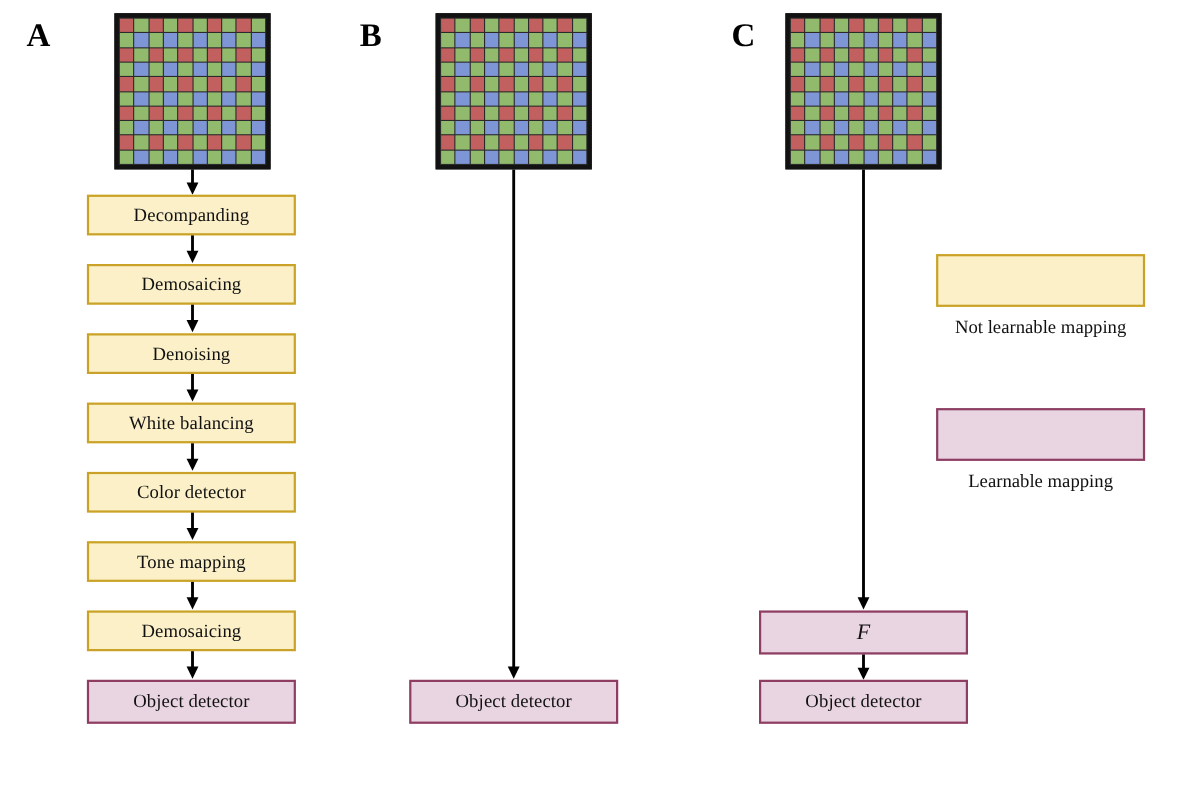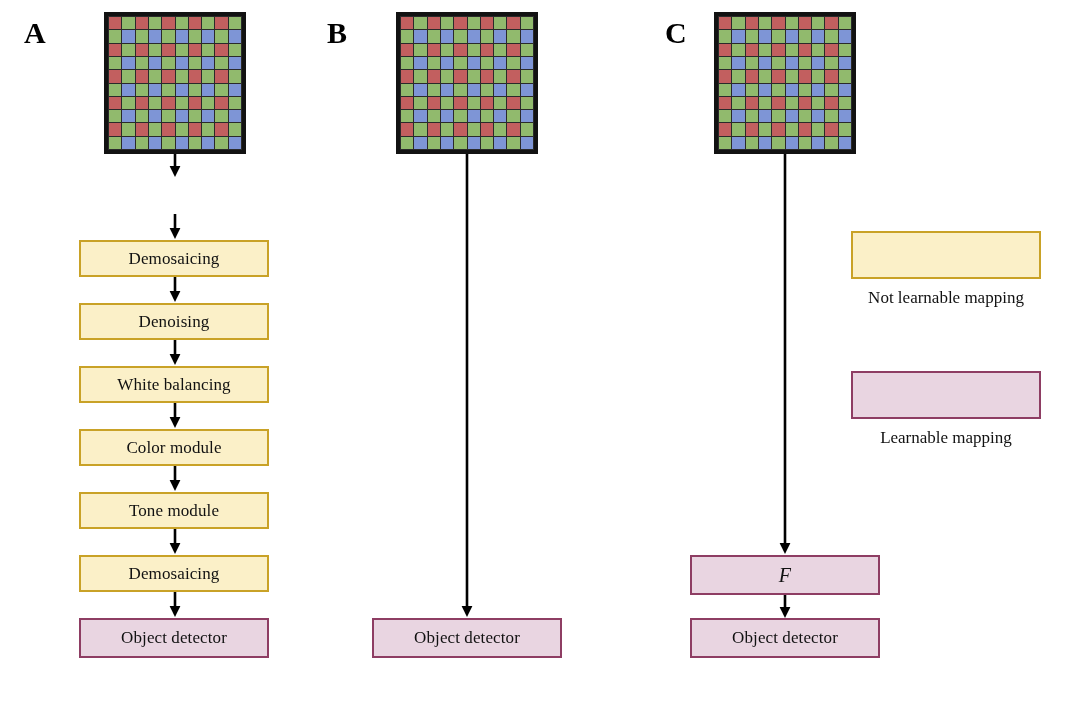--- a/index.html
+++ b/index.html
@@ -209,6 +209,7 @@
     <polygon points="8,23 2.6,12 13.4,12" fill="#000"></polygon>
   </svg>
 
+  <div class="modbox fixed" style="left:79px; top:177px; width:190px; height:37px;">Decompanding</div>
 
   <svg class="arrow" style="left:167px; top:214px; width:16px; height:26px;" viewBox="0 0 16 26">
     <line x1="8" y1="0" x2="8" y2="17" stroke="#000" stroke-width="2.6"></line>

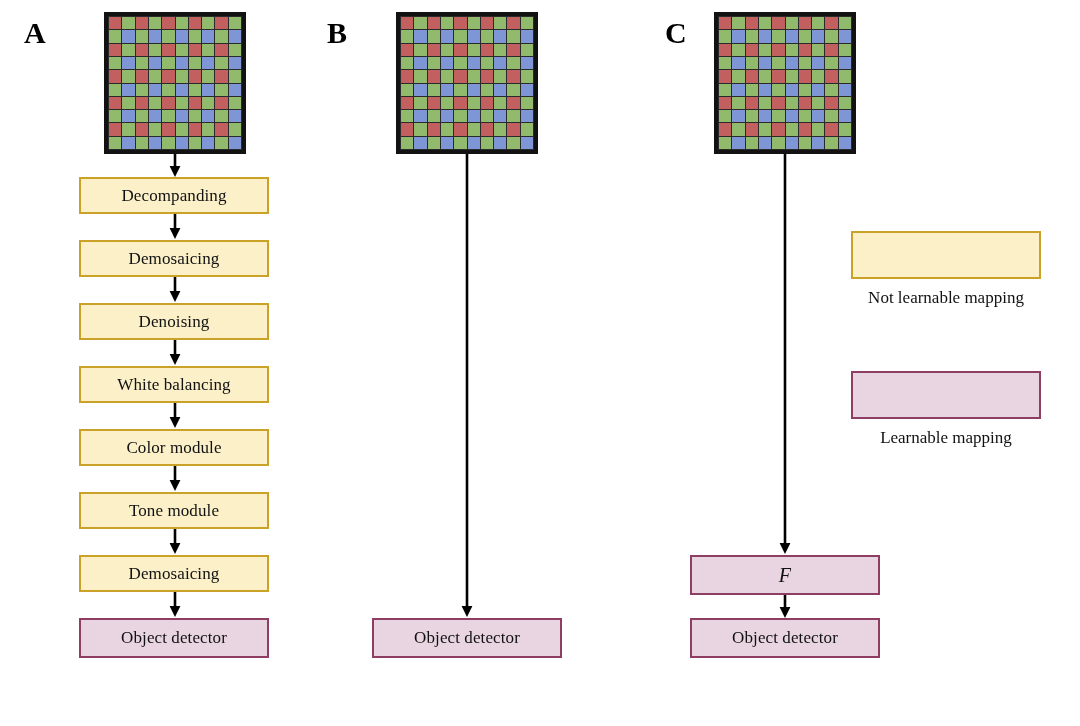--- a/index.html
+++ b/index.html
@@ -237,7 +237,7 @@
     <polygon points="8,25 2.6,14 13.4,14" fill="#000"></polygon>
   </svg>
 
-  <div class="modbox fixed" style="left:79px; top:429px; width:190px; height:37px;">Color module</div>
+  <div class="modbox fixed" style="left:79px; top:429px; width:190px; height:37px;">Color detector</div>
 
   <svg class="arrow" style="left:167px; top:466px; width:16px; height:26px;" viewBox="0 0 16 26">
     <line x1="8" y1="0" x2="8" y2="17" stroke="#000" stroke-width="2.6"></line>

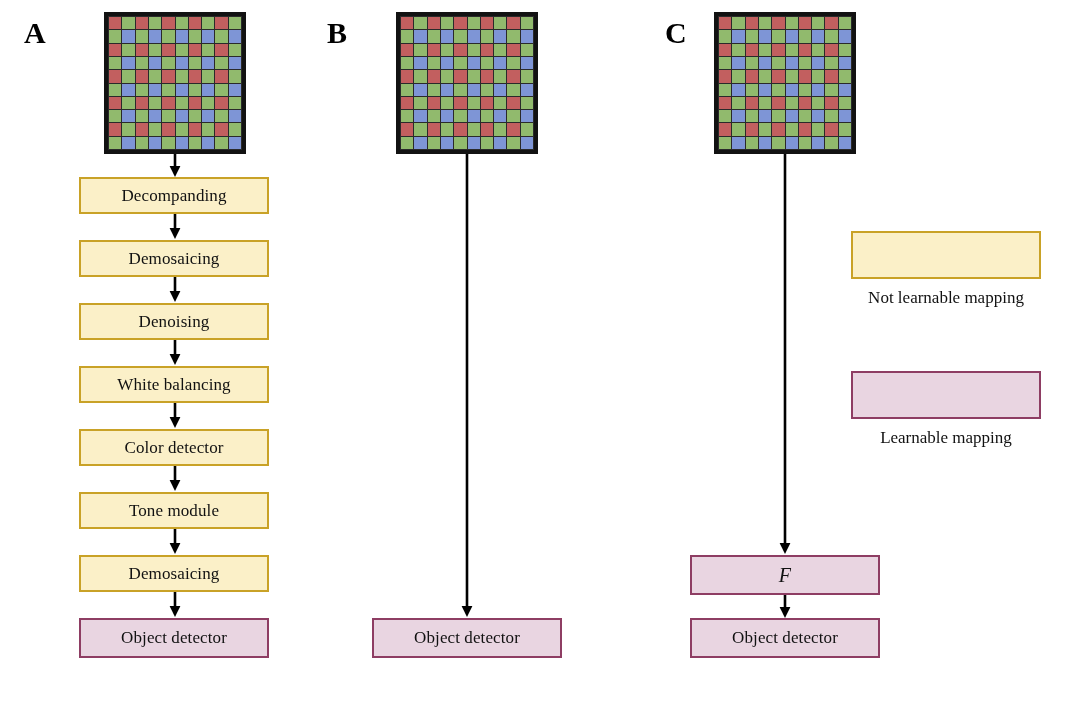--- a/index.html
+++ b/index.html
@@ -244,7 +244,7 @@
     <polygon points="8,25 2.6,14 13.4,14" fill="#000"></polygon>
   </svg>
 
-  <div class="modbox fixed" style="left:79px; top:492px; width:190px; height:37px;">Tone module</div>
+  <div class="modbox fixed" style="left:79px; top:492px; width:190px; height:37px;">Tone mapping</div>
 
   <svg class="arrow" style="left:167px; top:529px; width:16px; height:26px;" viewBox="0 0 16 26">
     <line x1="8" y1="0" x2="8" y2="17" stroke="#000" stroke-width="2.6"></line>

